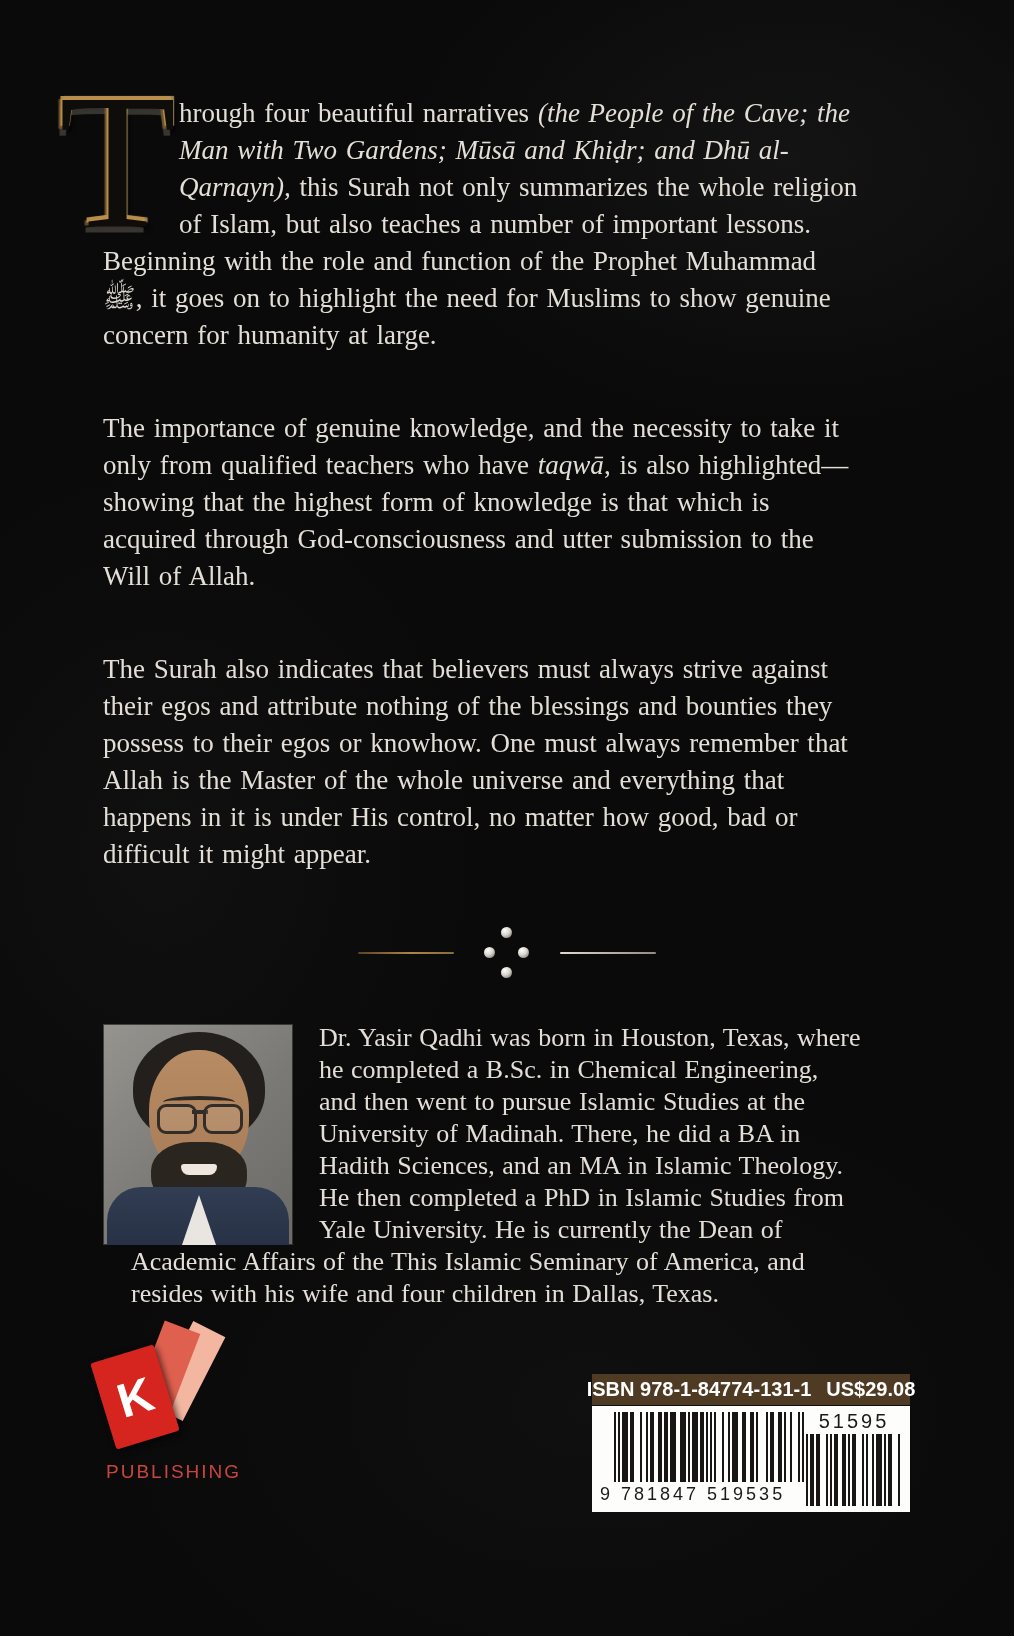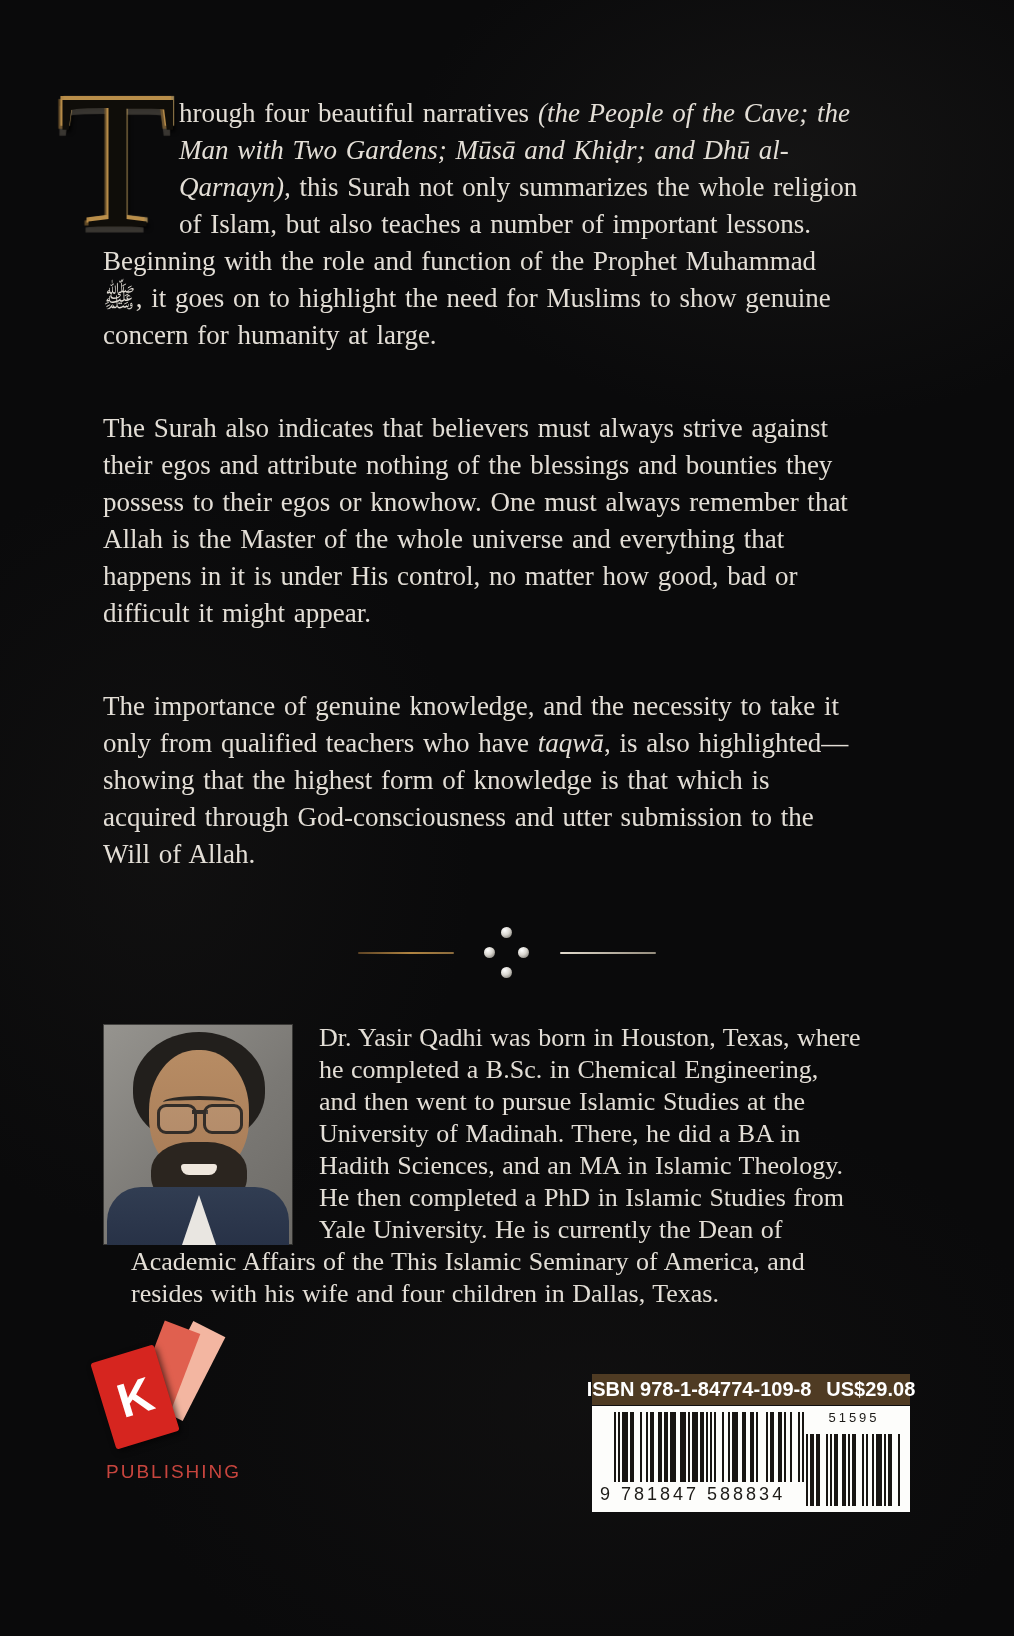--- a/index.html
+++ b/index.html
@@ -103,8 +103,8 @@
 
   <div class="blurb">
     <p class="para first"><span class="dropcap">T</span><span><span>hrough four beautiful narratives </span><em>(the People of the Cave; the Man with Two Gardens; Mūsā and Khiḍr; and Dhū al-Qarnayn),</em><span> this Surah not only summarizes the whole religion of Islam, but also teaches a number of important lessons. Beginning with the role and function of the Prophet Muhammad ﷺ, it goes on to highlight the need for Muslims to show genuine concern for humanity at large.</span></span></p>
+    <p class="para"><span>The importance of genuine knowledge, and the necessity to take it only from qualified teachers who have </span><em>taqwā</em><span>, is also highlighted—showing that the highest form of knowledge is that which is acquired through God-consciousness and utter submission to the Will of Allah.</span></p>
     <p class="para"><span>The Surah also indicates that believers must always strive against their egos and attribute nothing of the blessings and bounties they possess to their egos or knowhow. One must always remember that Allah is the Master of the whole universe and everything that happens in it is under His control, no matter how good, bad or difficult it might appear.</span></p>
-    <p class="para"><span>The importance of genuine knowledge, and the necessity to take it only from qualified teachers who have </span><em>taqwā</em><span>, is also highlighted—showing that the highest form of knowledge is that which is acquired through God-consciousness and utter submission to the Will of Allah.</span></p>
   </div>
 
   <div class="ornament">

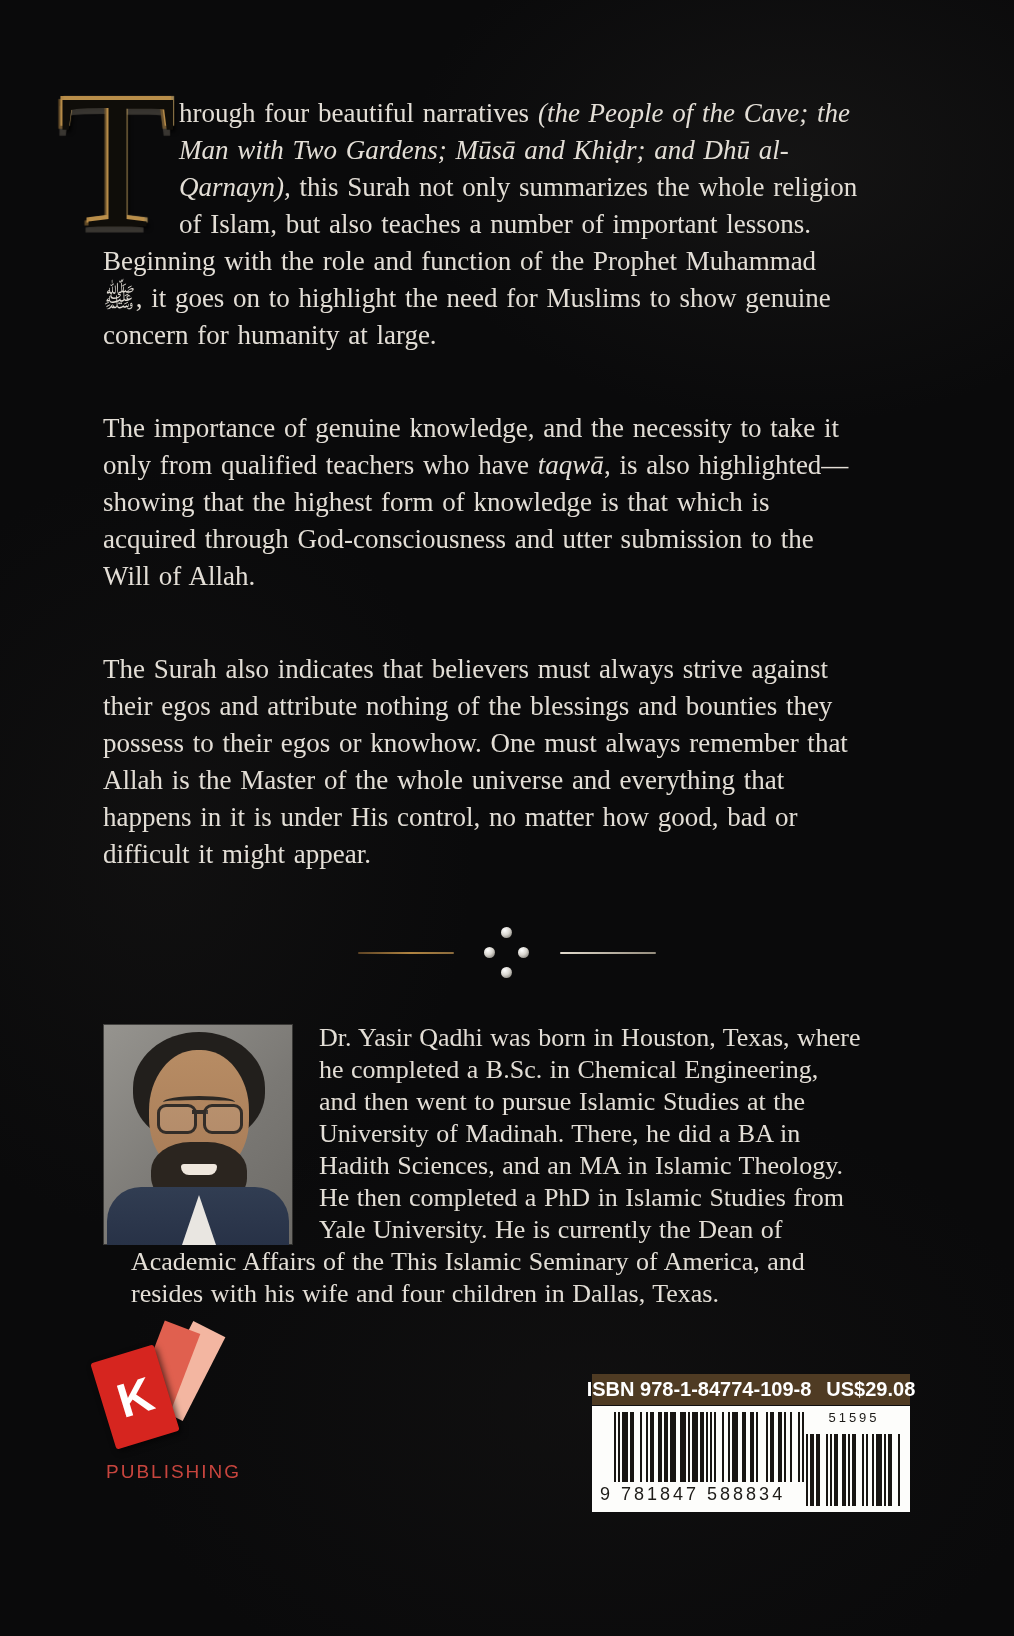--- a/index.html
+++ b/index.html
@@ -150,7 +150,7 @@
 
   <div class="barcode-block">
     <div class="isbn-strip">
-      <span>ISBN 978-1-84774-109-8</span>
+      <span>ISBN 978-1-84774-131-1</span>
       <span>US$29.08</span>
     </div>
     <div class="barcode-box">

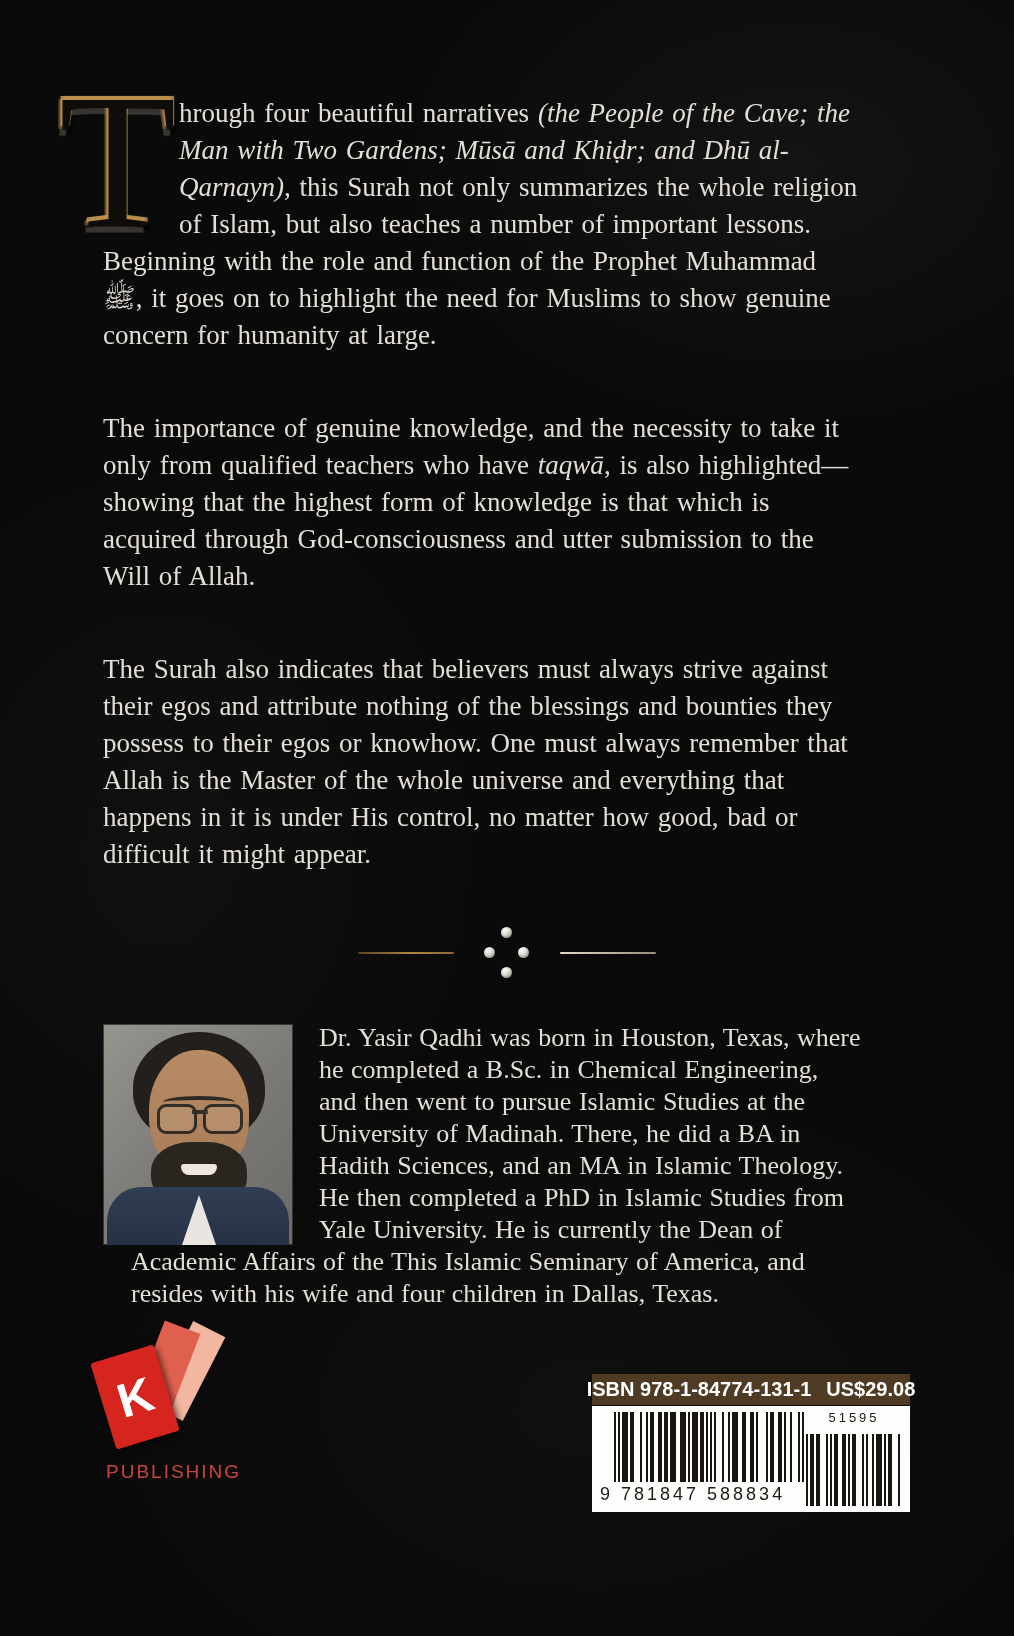--- a/index.html
+++ b/index.html
@@ -93,7 +93,7 @@
   .bc-digits{position:absolute;left:-14px;top:72px;width:220px;
     font-family:"Liberation Sans",sans-serif;font-size:18px;letter-spacing:3px;color:#1d1b18;white-space:nowrap;}
   .bc-sup{position:absolute;right:8px;top:4px;width:96px;height:96px;}
-  .sup-digits{font-family:"Liberation Sans",sans-serif;font-size:13px;letter-spacing:3px;color:#1d1b18;text-align:center;}
+  .sup-digits{font-family:"Liberation Sans",sans-serif;font-size:20px;letter-spacing:3px;color:#1d1b18;text-align:center;}
   .bc-sup .bars{position:absolute;left:0;top:24px;height:72px;font-size:0;white-space:nowrap;}
 </style>
 </head>

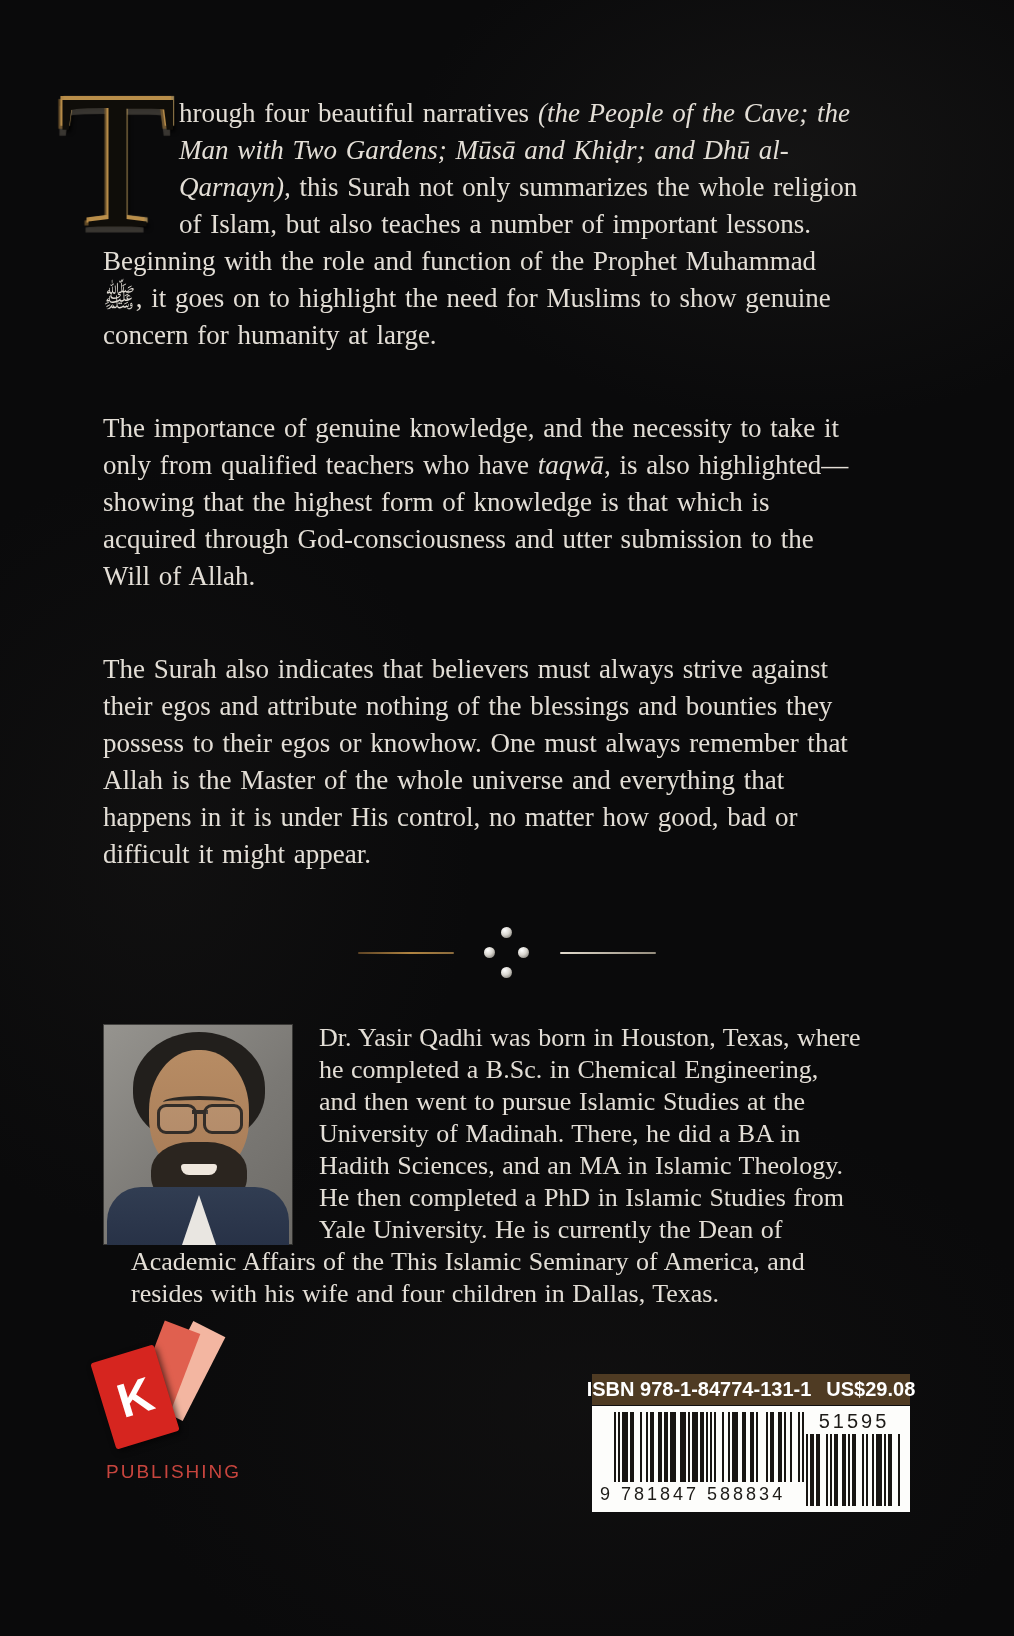--- a/index.html
+++ b/index.html
@@ -156,7 +156,7 @@
     <div class="barcode-box">
       <div class="bc-main">
         <div class="bars"><i class="b" style="width: 2px;"></i><i style="width: 2px;"></i><i class="b" style="width: 2px;"></i><i style="width: 2px;"></i><i class="b" style="width: 2px;"></i><i class="b" style="width: 2px;"></i><i class="b" style="width: 2px;"></i><i style="width: 2px;"></i><i class="b" style="width: 2px;"></i><i class="b" style="width: 2px;"></i><i style="width: 2px;"></i><i style="width: 2px;"></i><i style="width: 2px;"></i><i class="b" style="width: 2px;"></i><i style="width: 2px;"></i><i style="width: 2px;"></i><i class="b" style="width: 2px;"></i><i style="width: 2px;"></i><i class="b" style="width: 2px;"></i><i class="b" style="width: 2px;"></i><i style="width: 2px;"></i><i style="width: 2px;"></i><i class="b" style="width: 2px;"></i><i class="b" style="width: 2px;"></i><i style="width: 2px;"></i><i class="b" style="width: 2px;"></i><i class="b" style="width: 2px;"></i><i style="width: 2px;"></i><i class="b" style="width: 2px;"></i><i class="b" style="width: 2px;"></i><i class="b" style="width: 2px;"></i><i style="width: 2px;"></i><i style="width: 2px;"></i><i class="b" style="width: 2px;"></i><i class="b" style="width: 2px;"></i><i class="b" style="width: 2px;"></i><i style="width: 2px;"></i><i class="b" style="width: 2px;"></i><i style="width: 2px;"></i><i class="b" style="width: 2px;"></i><i class="b" style="width: 2px;"></i><i class="b" style="width: 2px;"></i><i style="width: 2px;"></i><i class="b" style="width: 2px;"></i><i class="b" style="width: 2px;"></i><i style="width: 2px;"></i><i class="b" style="width: 2px;"></i><i style="width: 2px;"></i><i class="b" style="width: 2px;"></i><i style="width: 2px;"></i><i class="b" style="width: 2px;"></i><i style="width: 2px;"></i><i style="width: 2px;"></i><i style="width: 2px;"></i><i class="b" style="width: 2px;"></i><i style="width: 2px;"></i><i style="width: 2px;"></i><i class="b" style="width: 2px;"></i><i style="width: 2px;"></i><i class="b" style="width: 2px;"></i><i class="b" style="width: 2px;"></i><i class="b" style="width: 2px;"></i><i style="width: 2px;"></i><i style="width: 2px;"></i><i class="b" style="width: 2px;"></i><i class="b" style="width: 2px;"></i><i style="width: 2px;"></i><i style="width: 2px;"></i><i class="b" style="width: 2px;"></i><i class="b" style="width: 2px;"></i><i style="width: 2px;"></i><i class="b" style="width: 2px;"></i><i style="width: 2px;"></i><i style="width: 2px;"></i><i style="width: 2px;"></i><i style="width: 2px;"></i><i class="b" style="width: 2px;"></i><i style="width: 2px;"></i><i class="b" style="width: 2px;"></i><i class="b" style="width: 2px;"></i><i style="width: 2px;"></i><i style="width: 2px;"></i><i class="b" style="width: 2px;"></i><i class="b" style="width: 2px;"></i><i style="width: 2px;"></i><i class="b" style="width: 2px;"></i><i style="width: 2px;"></i><i style="width: 2px;"></i><i class="b" style="width: 2px;"></i><i style="width: 2px;"></i><i style="width: 2px;"></i><i style="width: 2px;"></i><i class="b" style="width: 2px;"></i><i style="width: 2px;"></i><i class="b" style="width: 2px;"></i></div>
-        <div class="bc-digits">9 781847 588834</div>
+        <div class="bc-digits">9 781847 519535</div>
       </div>
       <div class="bc-sup">
         <div class="sup-digits">51595</div>

